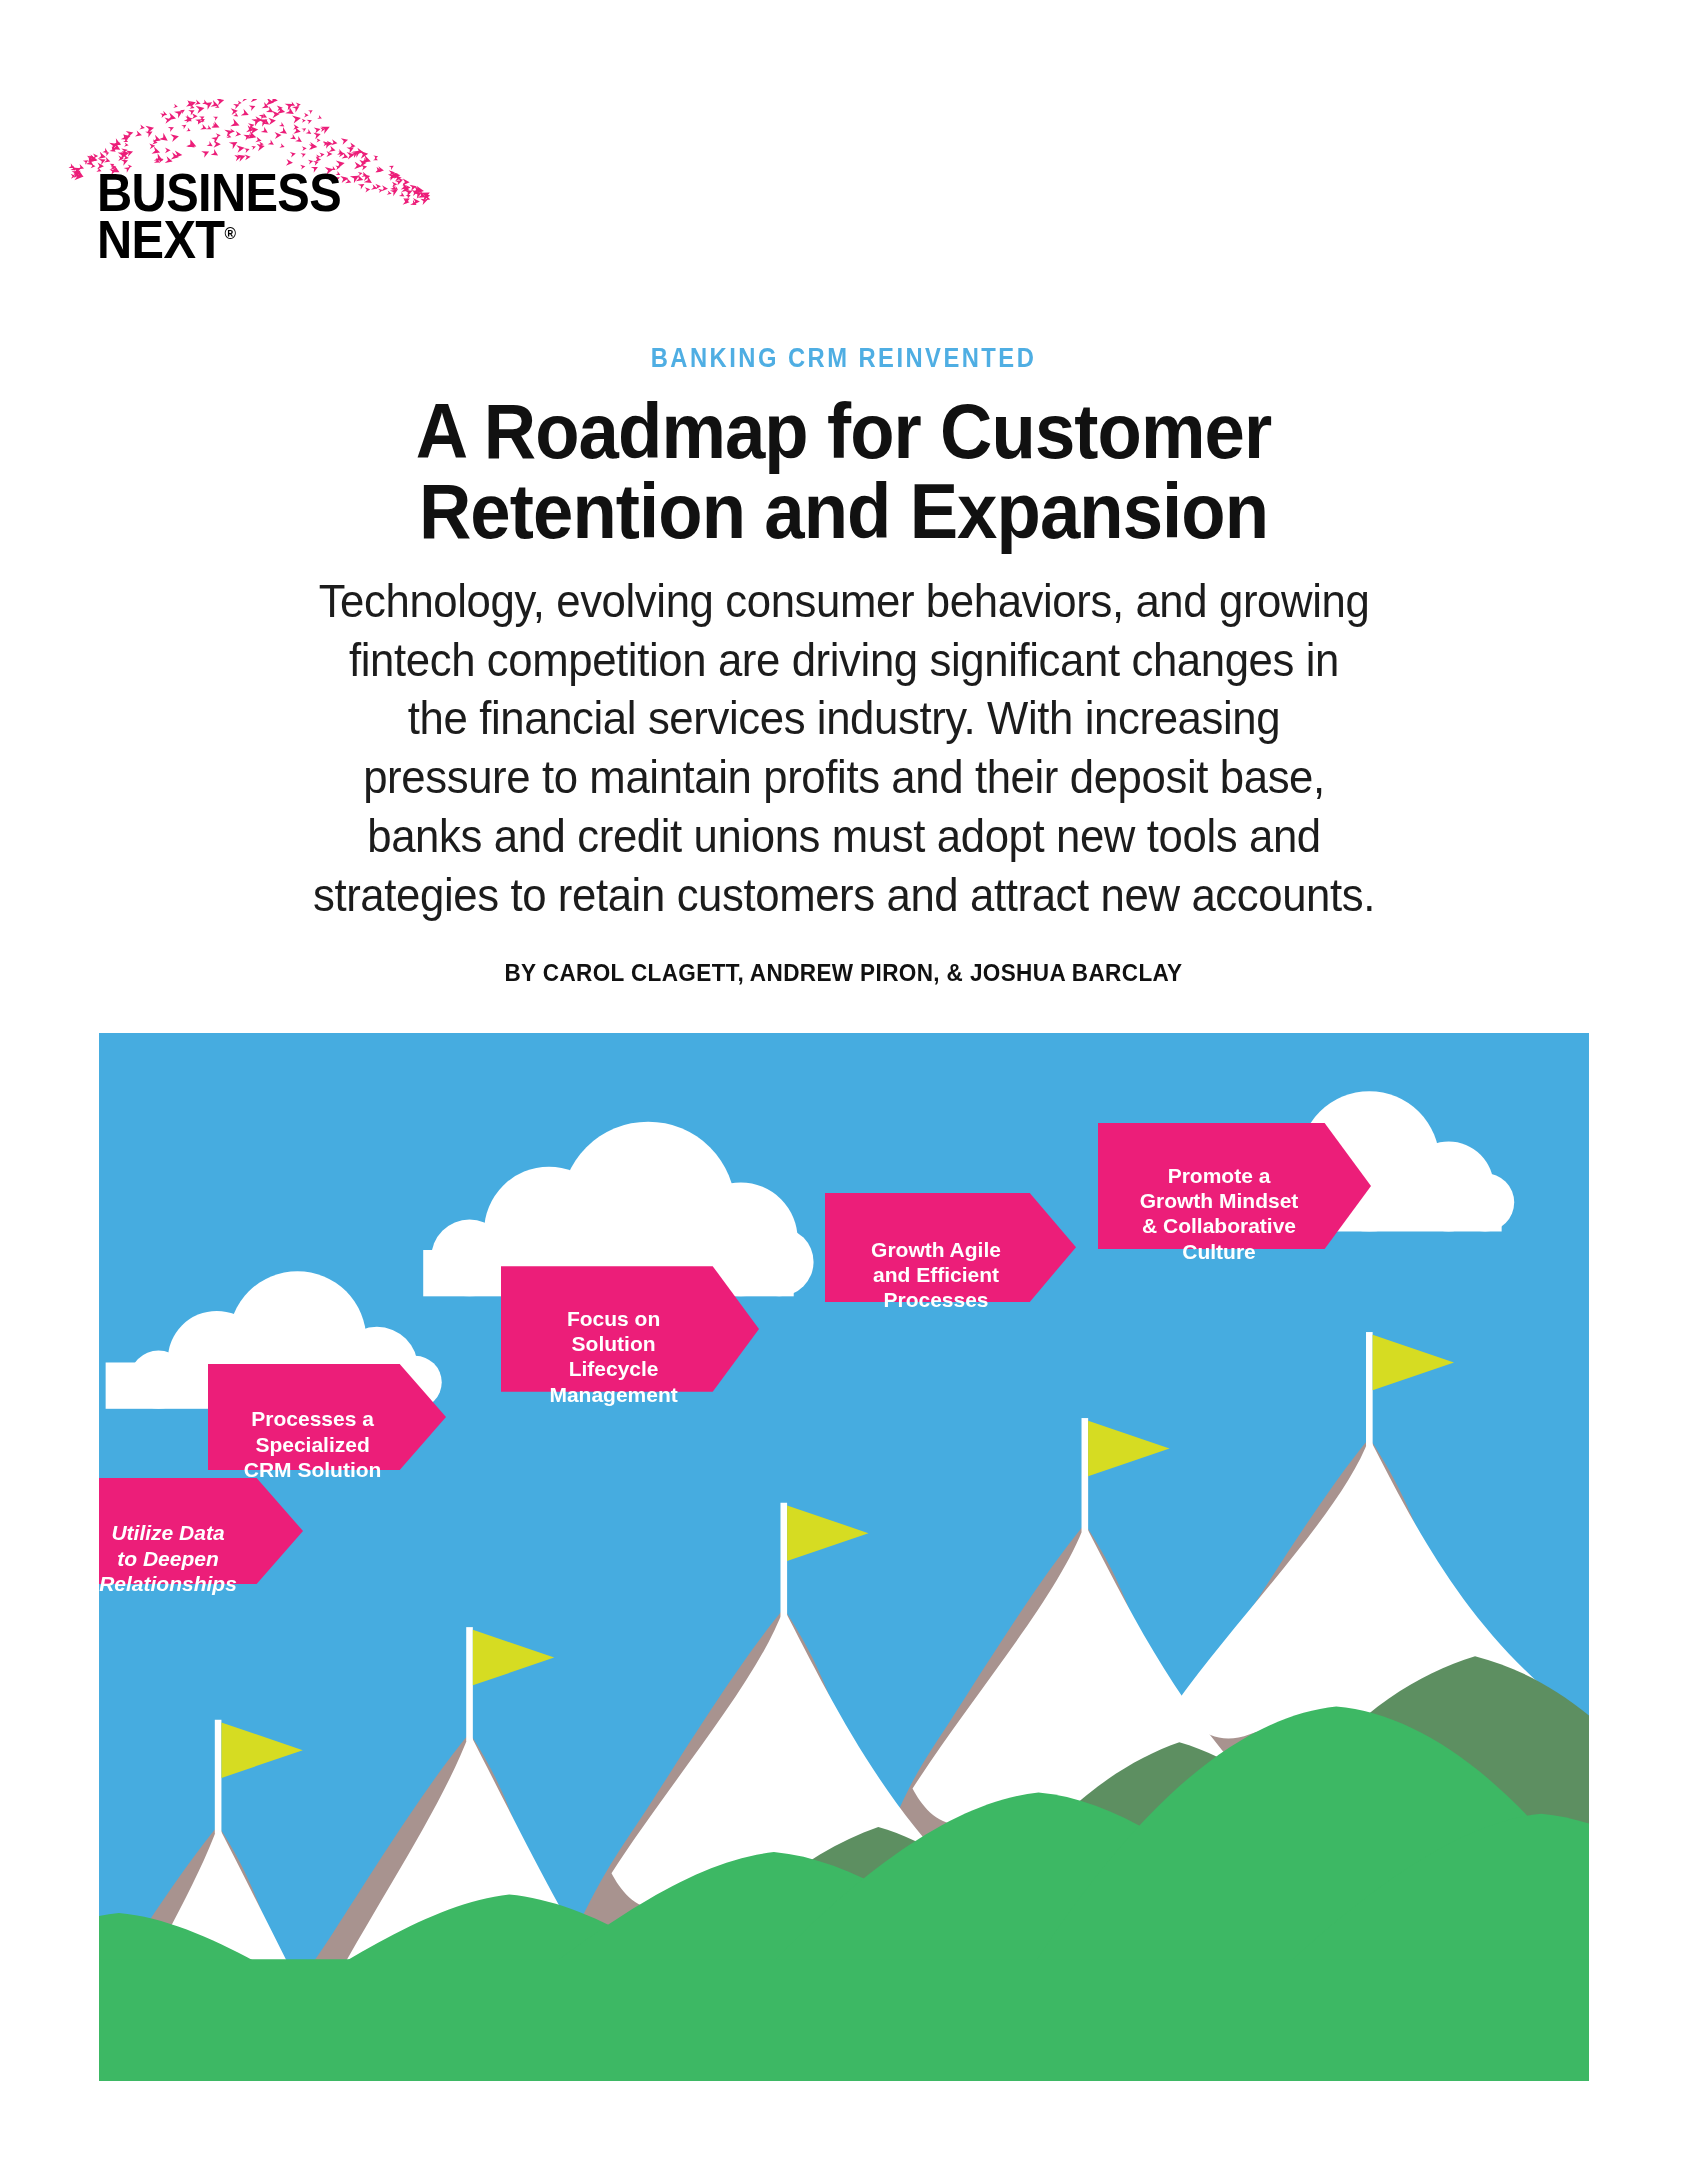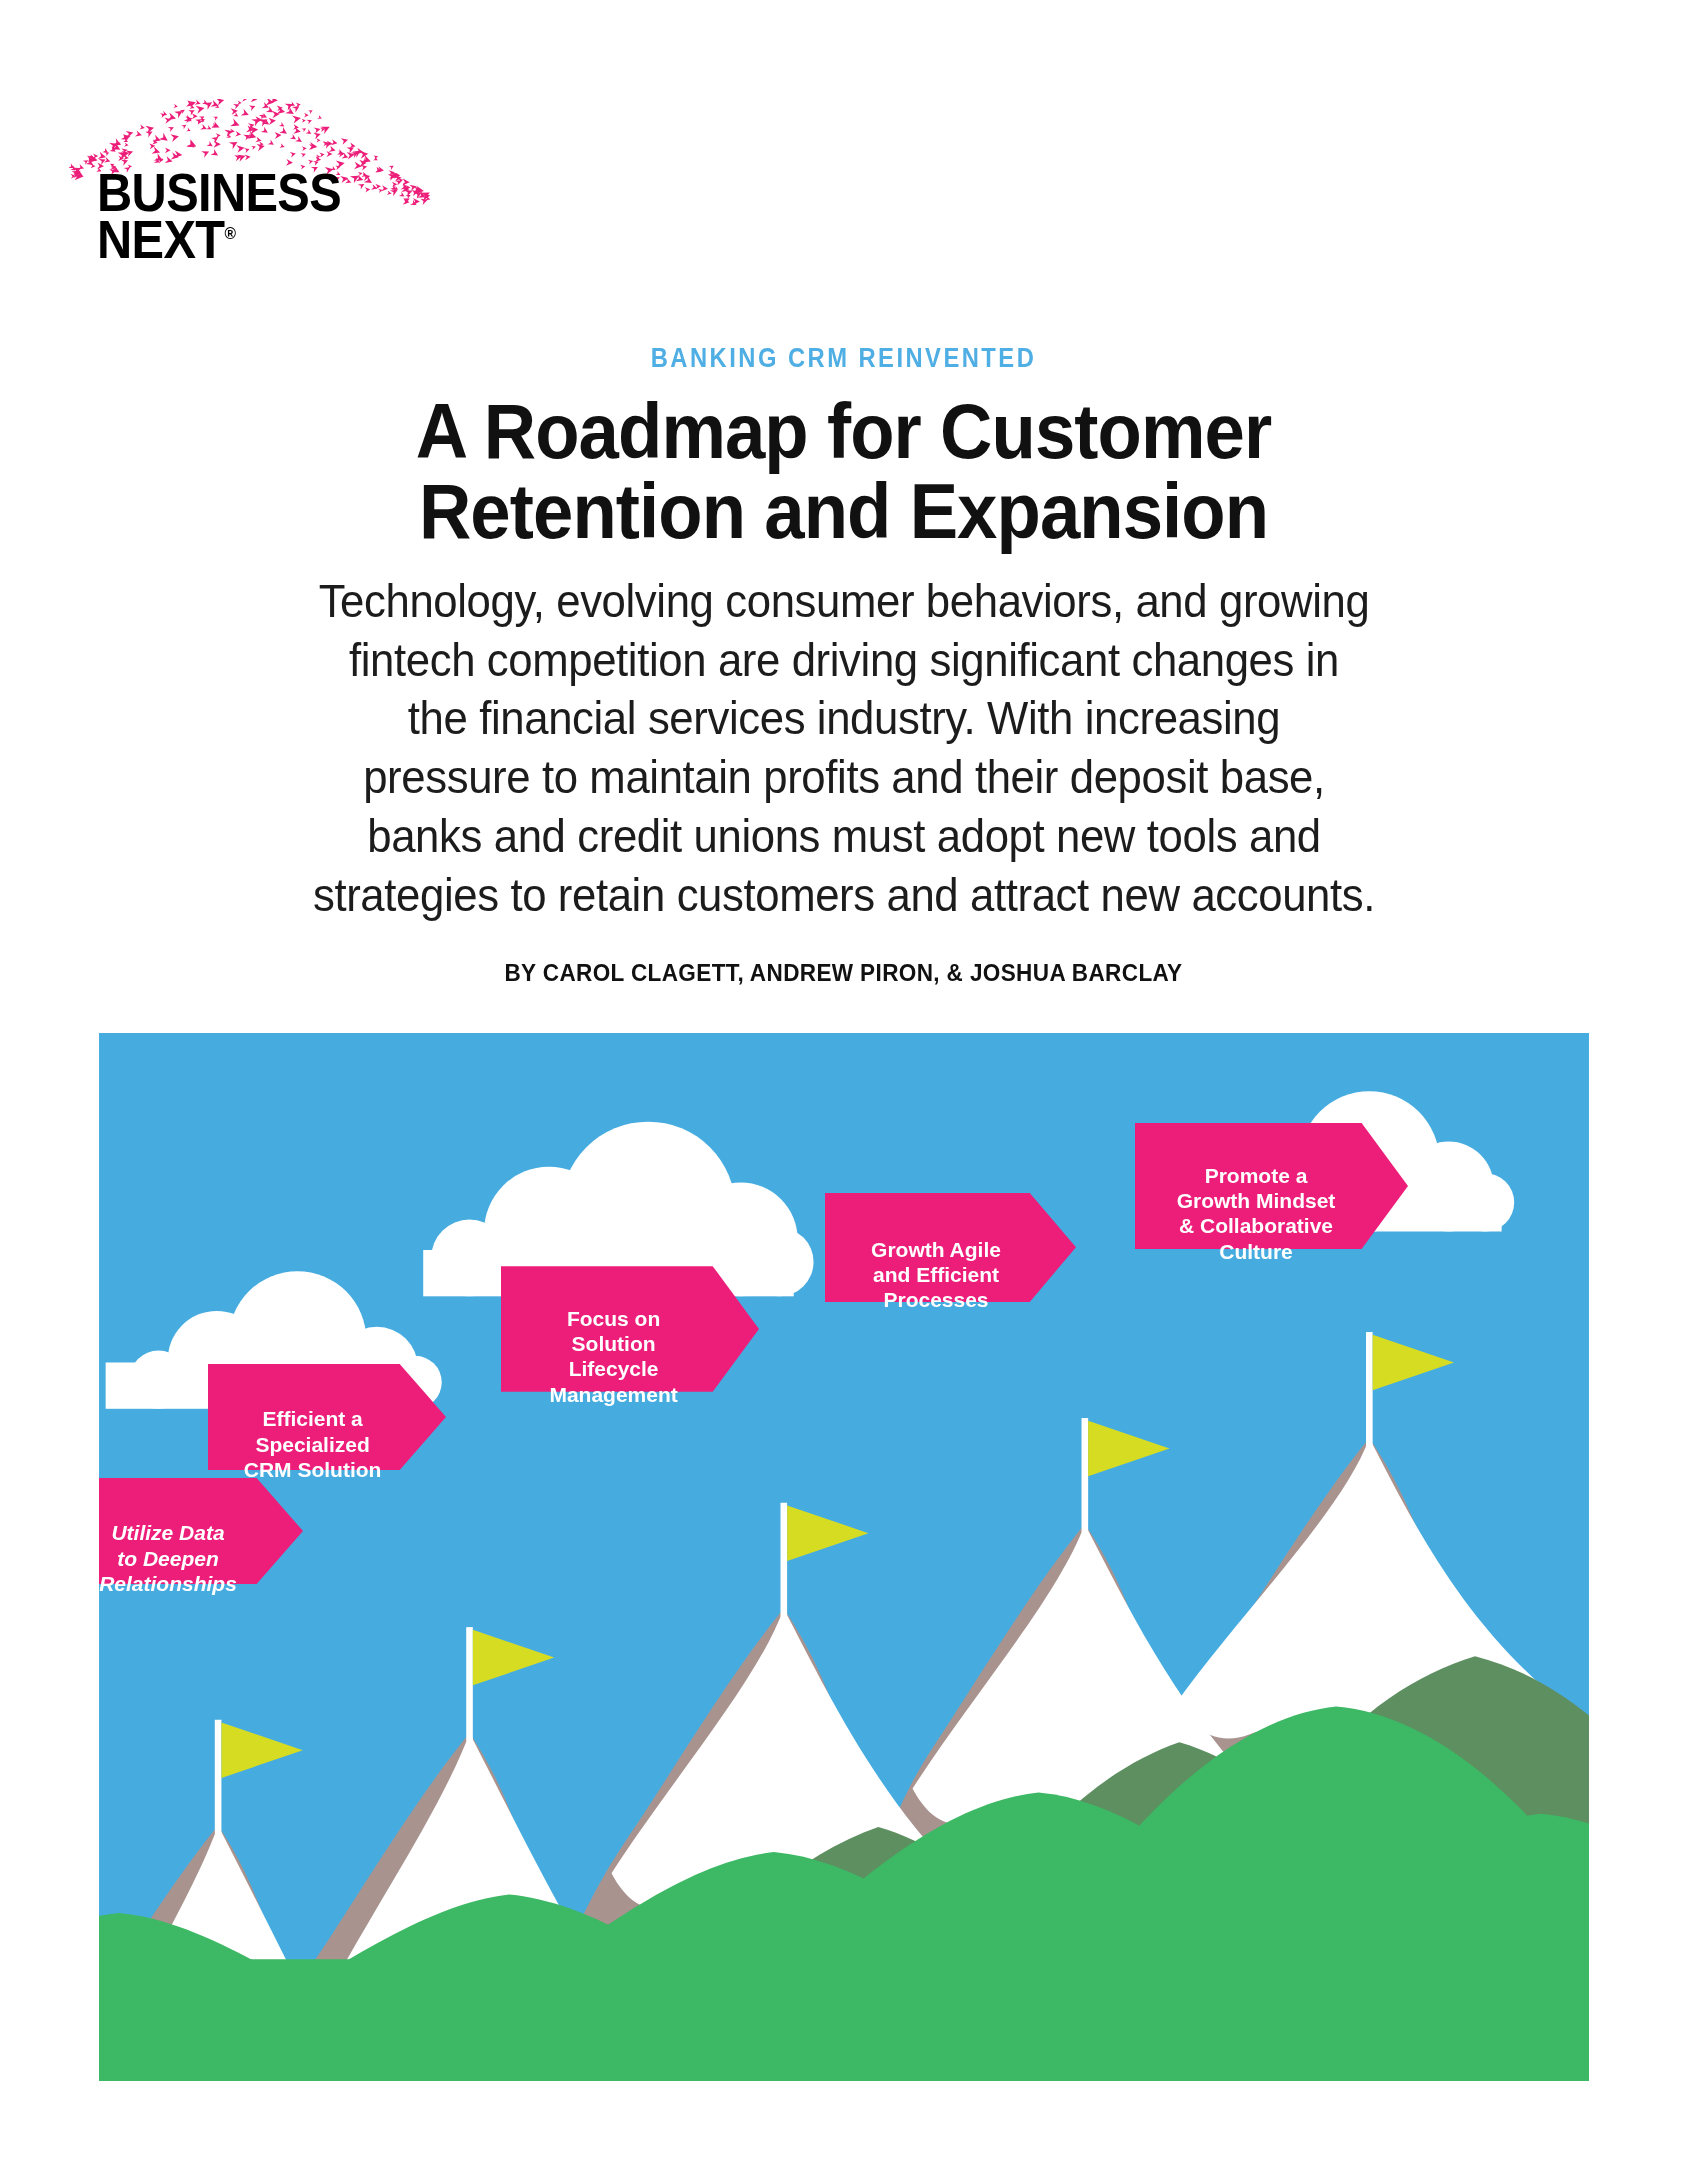--- a/index.html
+++ b/index.html
@@ -568,7 +568,7 @@
 Processes</span>
   </div>
 
-  <div class="banner" style="left: 999px; top: 90px; width: 273px; color: rgb(255, 255, 255); margin-left: 37px;">
+  <div class="banner" style="left: 999px; top: 90px; width: 273px; color: rgb(255, 255, 255);">
     <svg viewBox="0 0 412 190" width="273" height="126" style="position:absolute;left:0;top:0;">
       <path class="bnr" d="M0 0 H342 L412 95 L342 190 H0 Z" fill="#EC1E79"></path>
     </svg>

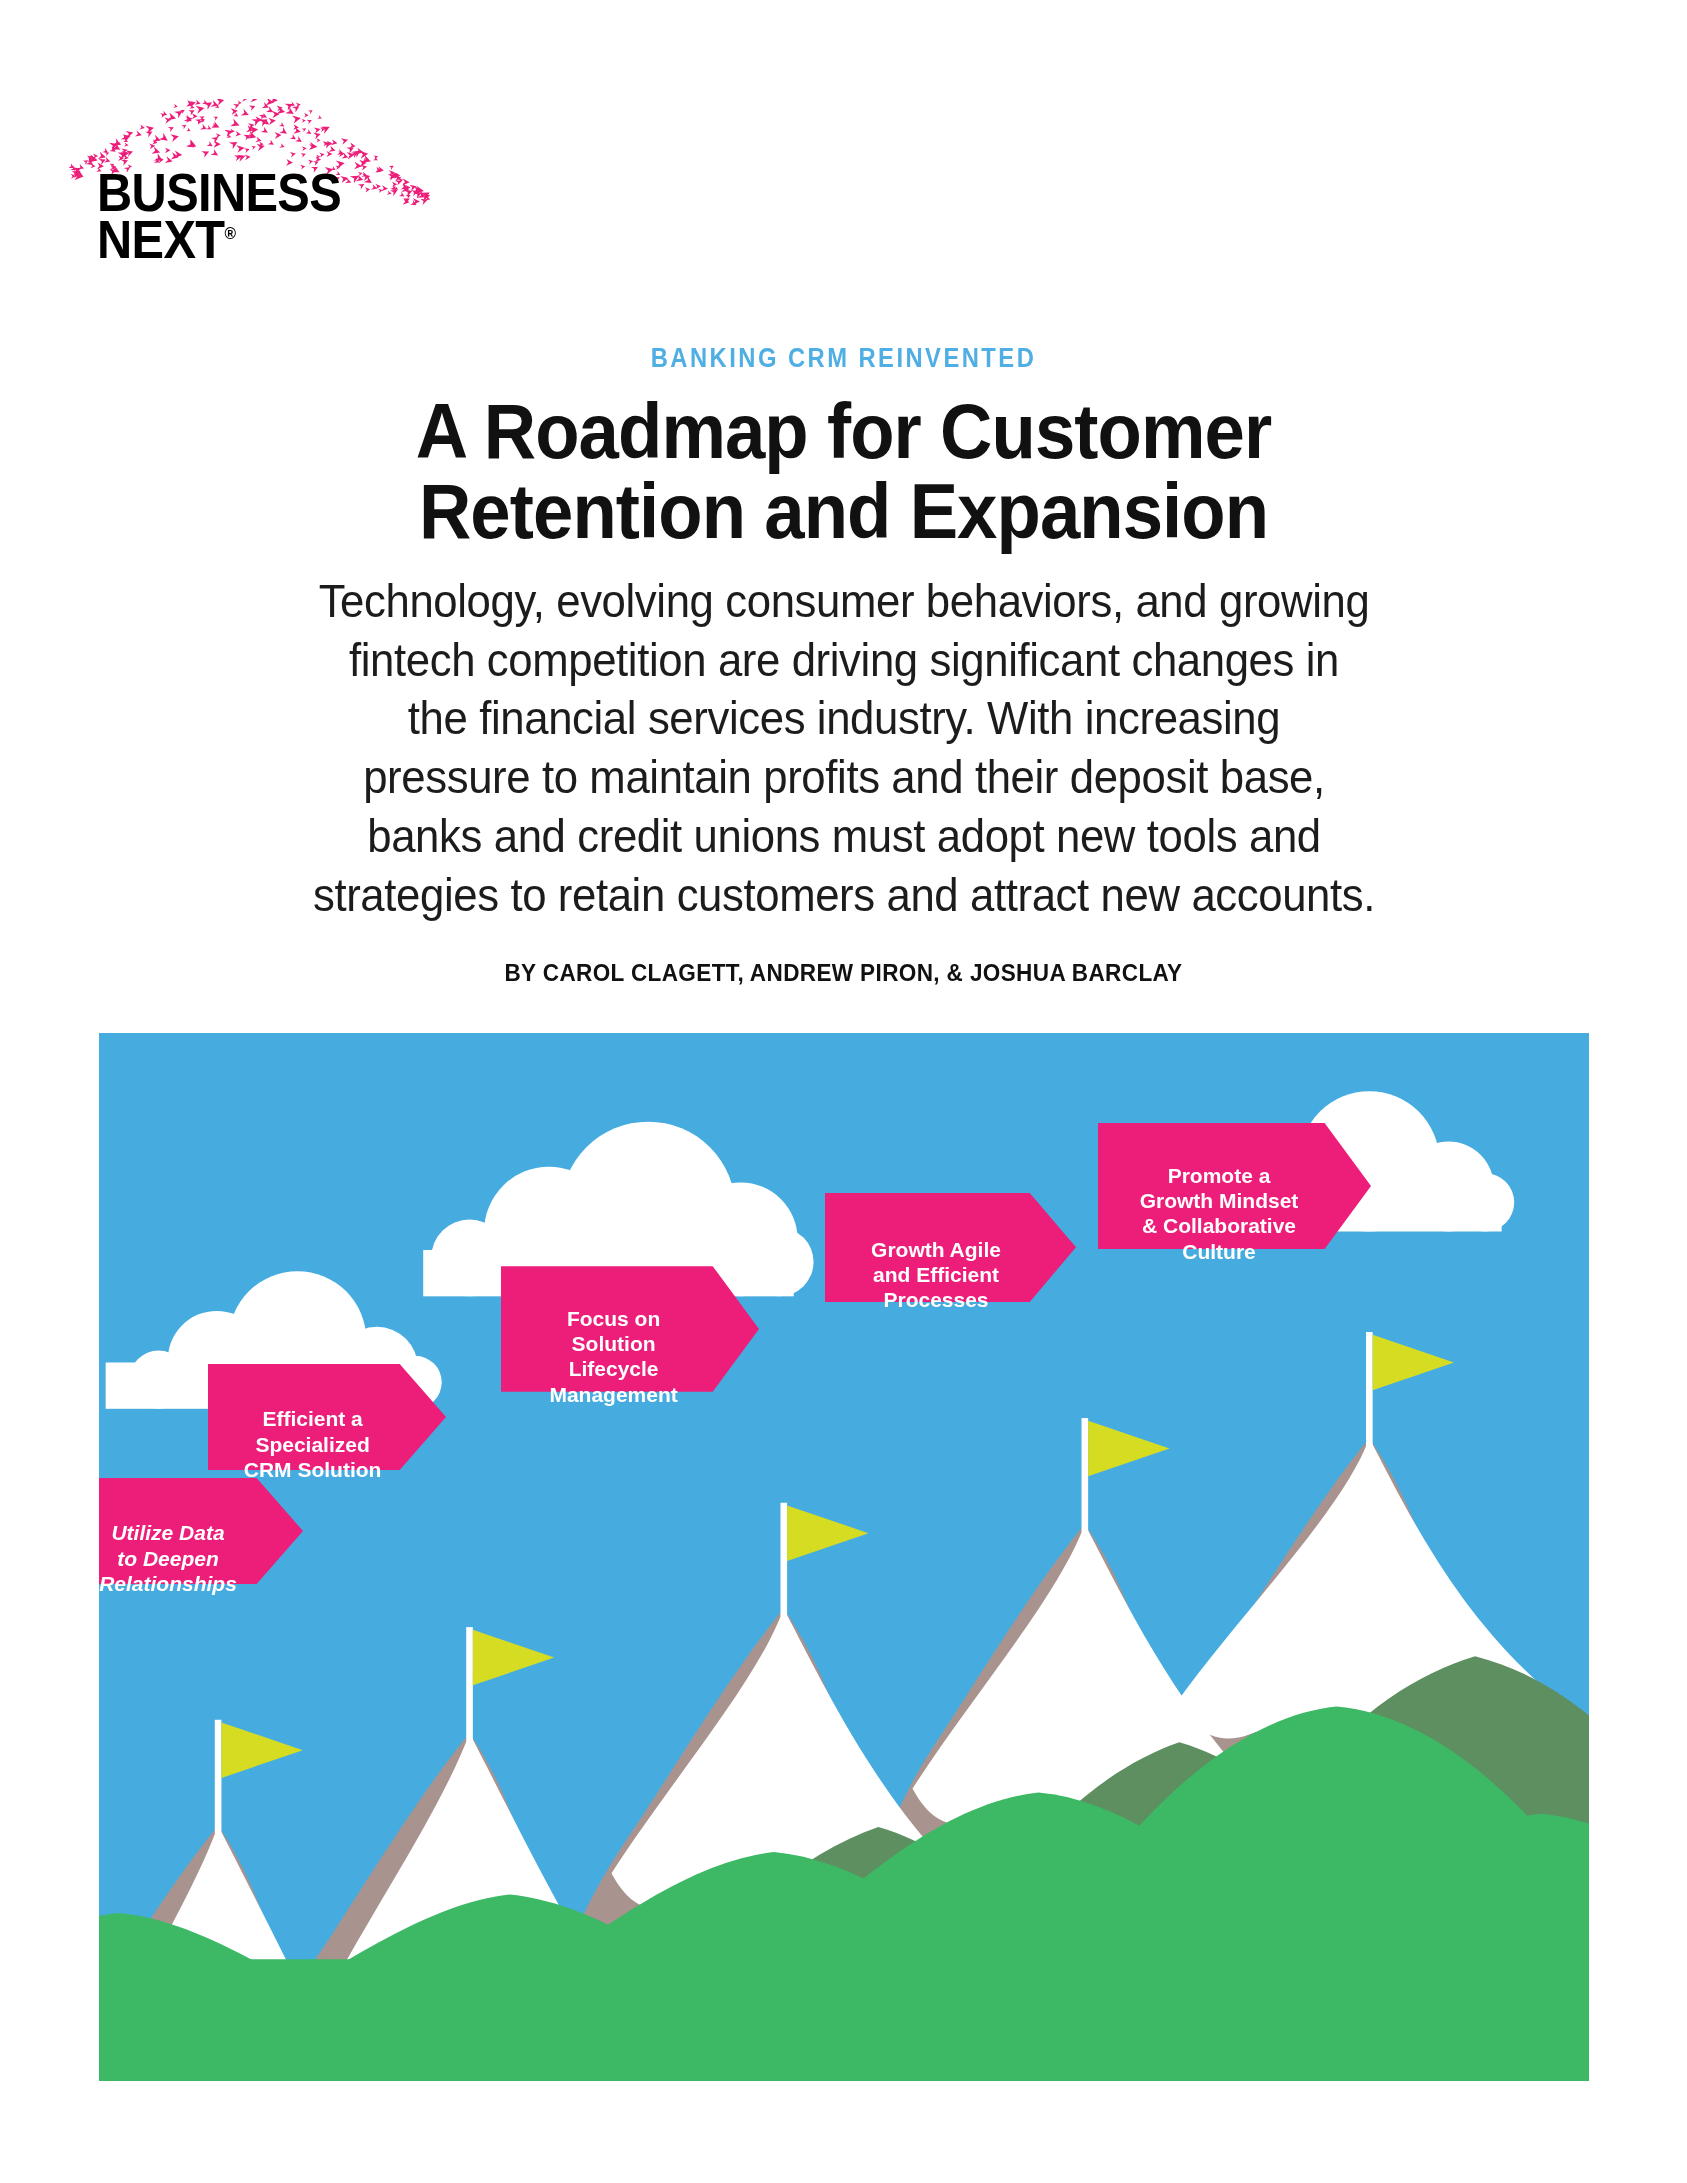--- a/index.html
+++ b/index.html
@@ -544,7 +544,7 @@
     <svg viewBox="0 0 360 160" width="238" height="106" style="position:absolute;left:0;top:0;">
       <path class="bnr" d="M0 0 H290 L360 80 L290 160 H0 Z" fill="#EC1E79"></path>
     </svg>
-    <span style="position:relative;display:block;padding:17px 42px 0 13.2px;font-size:21px;">Efficient a
+    <span style="position:relative;display:block;padding:17px 42px 0 13.2px;font-size:21px;">Processes a
 Specialized
 CRM Solution</span>
   </div>

